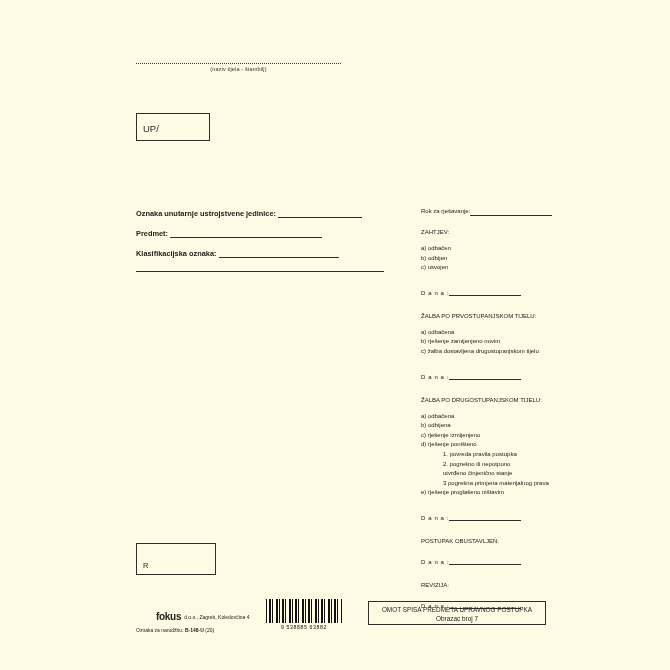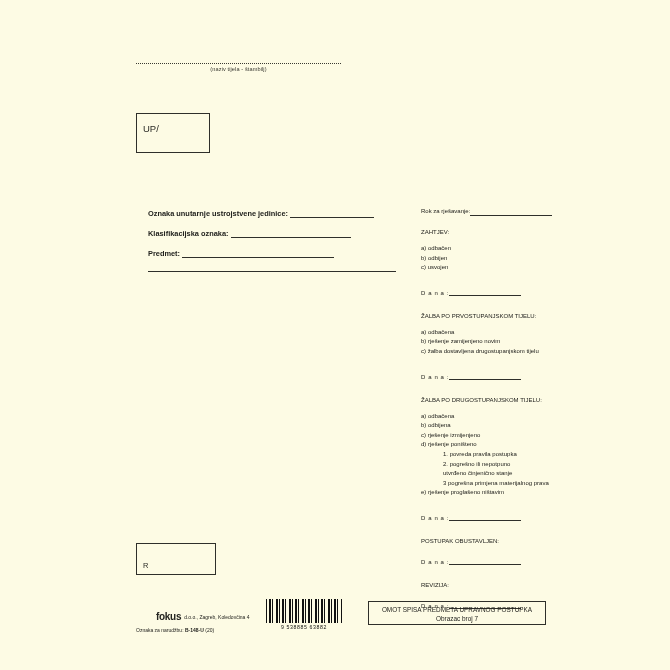--- a/index.html
+++ b/index.html
@@ -55,7 +55,7 @@
     left: 90px;
     top: 103px;
     width: 74px;
-    height: 40px;
+    height: 28px;
     border: 1px solid #2f2f2a;
     box-sizing: border-box;
     padding-left: 31px;

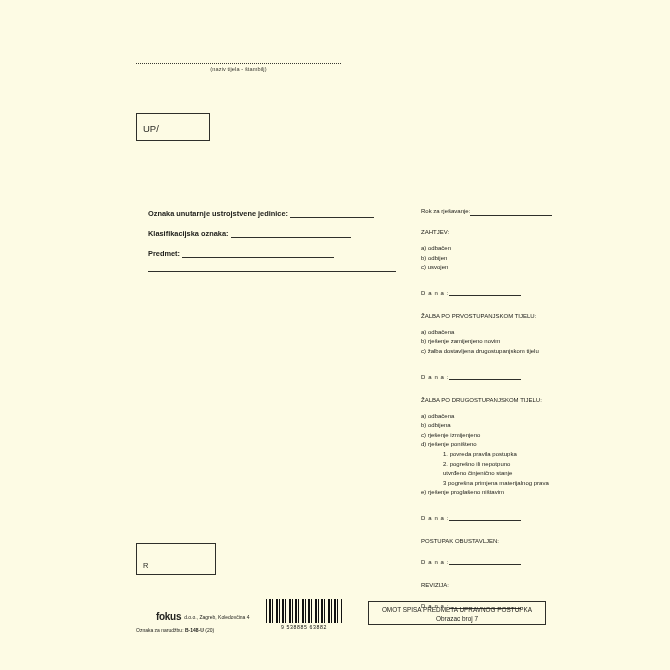--- a/index.html
+++ b/index.html
@@ -71,7 +71,7 @@
   
   .left-col {
     position: absolute;
-    left: 102px;
+    left: 90px;
     top: 198px;
     width: 255px;
     text-decoration: underline;

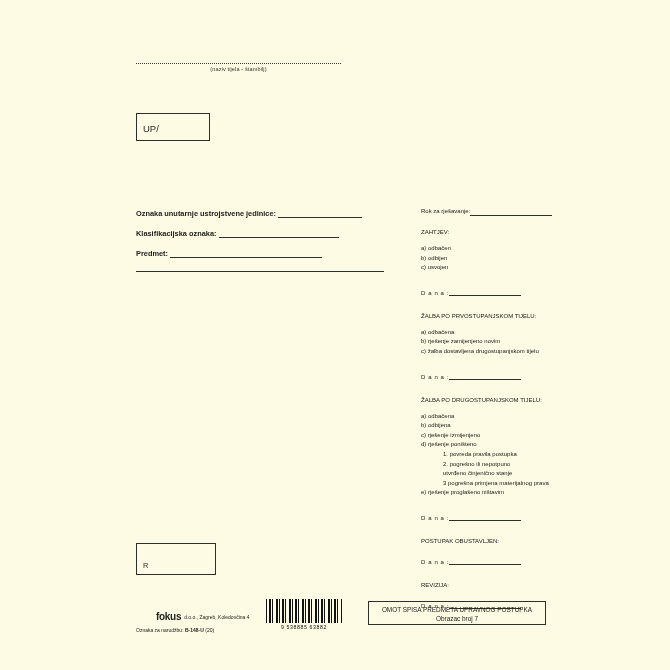--- a/index.html
+++ b/index.html
@@ -255,10 +255,10 @@
         <span class="lbl">Oznaka unutarnje ustrojstvene jedinice:</span><span class="rule rule-w1"></span>
       </div>
       <div class="lbl-row">
+        <span class="lbl">Predmet:</span><span class="rule rule-w3"></span>
+      </div>
+      <div class="lbl-row">
         <span class="lbl">Klasifikacijska oznaka:</span><span class="rule rule-w2"></span>
-      </div>
-      <div class="lbl-row">
-        <span class="lbl">Predmet:</span><span class="rule rule-w3"></span>
       </div>
       <div class="full-rule"></div>
     </div>

